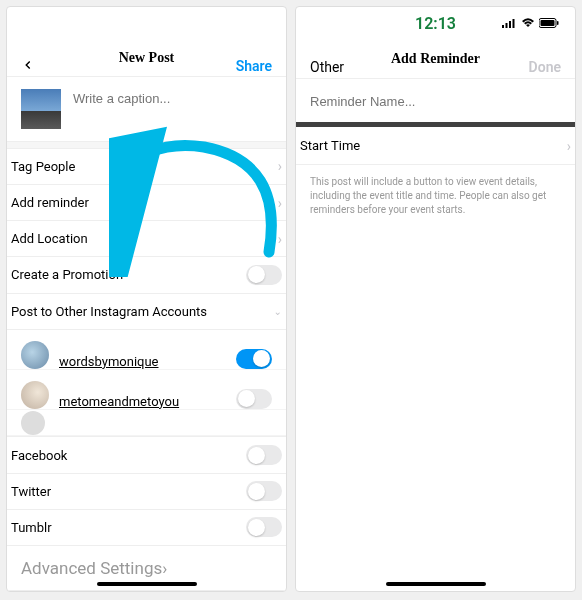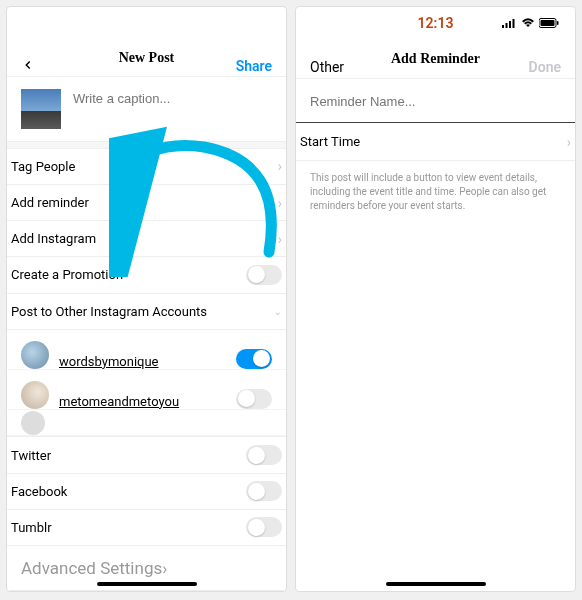--- a/index.html
+++ b/index.html
@@ -29,9 +29,9 @@
     align-items: center;
     justify-content: space-between;
     padding: 16px 16px;
-    font-size: 14px;
+    font-size: 16px;
     font-weight: 600;
-    color: #c2410c;
+    color: #15803d;
   }
   .status-right { display: flex; align-items: center; gap: 4px; }
   .nav-bar {

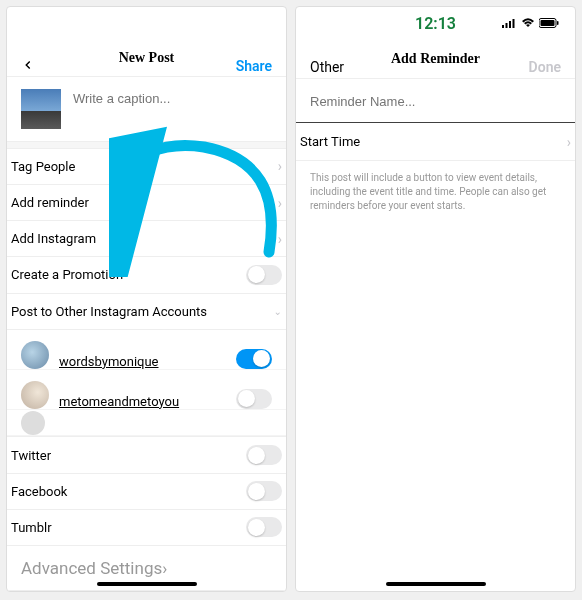--- a/index.html
+++ b/index.html
@@ -125,7 +125,7 @@
   
   .input-row {
     padding: 12px 14px;
-    border-bottom: 1px solid #404040;
+    border-bottom: 5px solid #404040;
   }
   .reminder-input {
     border: none; outline: none; width: 100%;

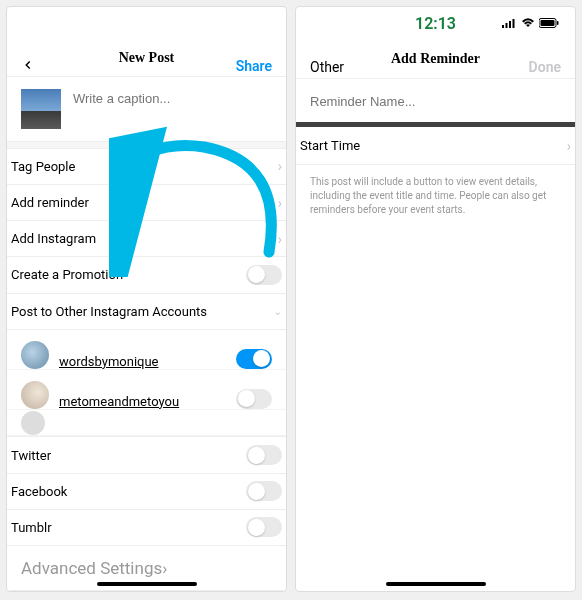--- a/index.html
+++ b/index.html
@@ -179,7 +179,7 @@
     <span class="chev">›</span>
   </div>
   <div class="row">
-    <span>Add Instagram</span>
+    <span>Add Location</span>
     <span class="chev">›</span>
   </div>
   <div class="row">

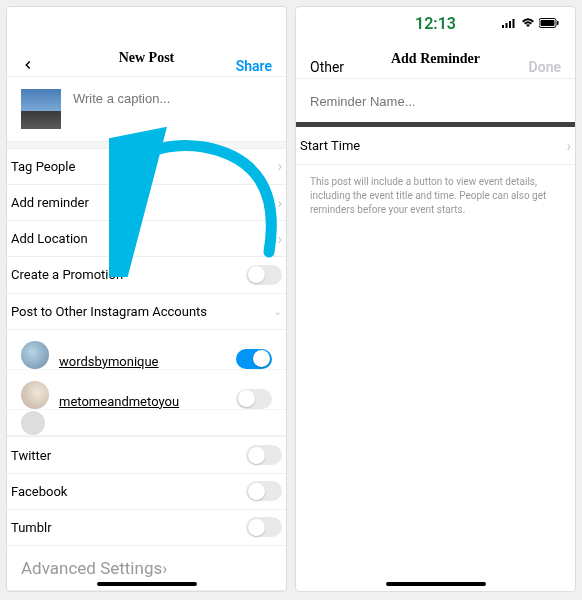--- a/index.html
+++ b/index.html
@@ -214,13 +214,13 @@
   <div class="sep-thin"></div>
 
   <div class="row">
+    <span>Facebook</span>
+    <div class="toggle">
+        <div class="knob"></div>
+      </div>
+  </div>
+  <div class="row">
     <span>Twitter</span>
-    <div class="toggle">
-        <div class="knob"></div>
-      </div>
-  </div>
-  <div class="row">
-    <span>Facebook</span>
     <div class="toggle">
         <div class="knob"></div>
       </div>

